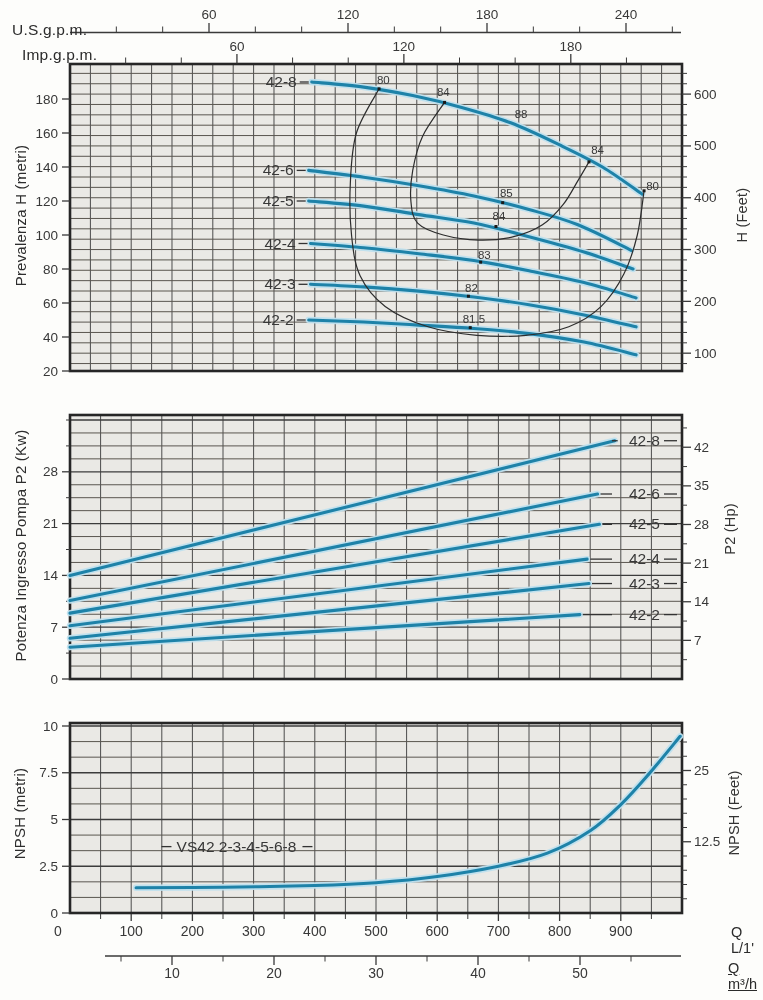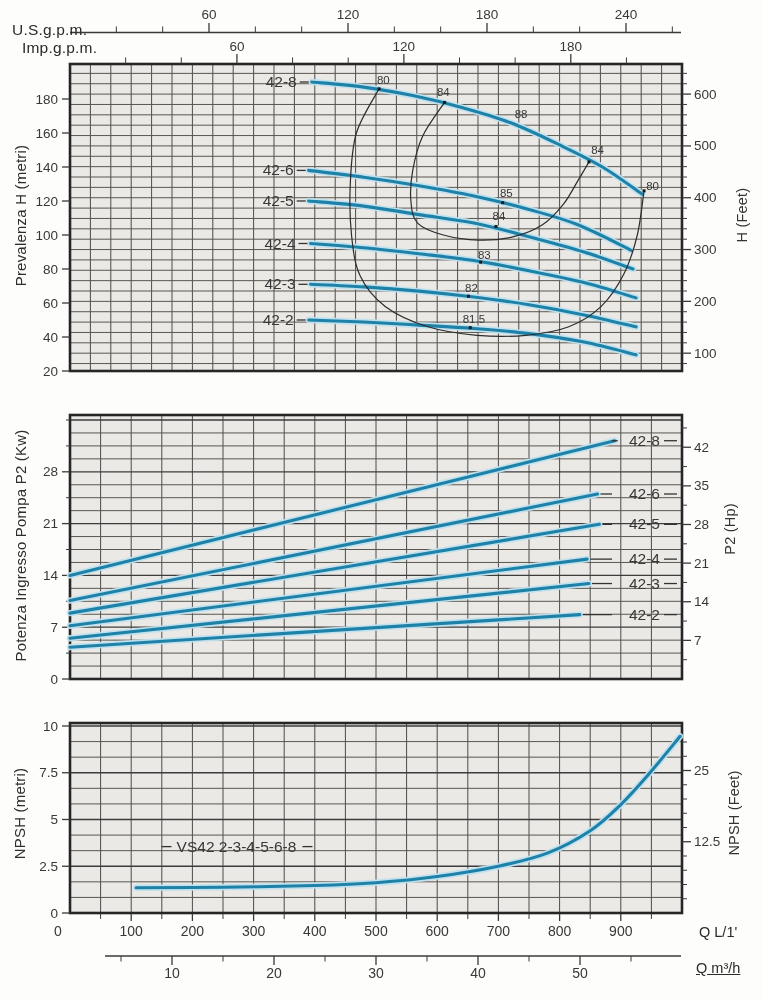--- a/index.html
+++ b/index.html
@@ -440,7 +440,7 @@
     </svg>
 
   <div class="hlab" style="left:12px;top:6px;margin-top:15px;">U.S.g.p.m.</div>
-  <div class="hlab" style="left:22px;top:39px;">Imp.g.p.m.</div>
+  <div class="hlab" style="left:22px;top:46px;">Imp.g.p.m.</div>
 
   <div class="vlab" style="left:-140px;top:207px;width:320px;">Prevalenza H (metri)</div>
   <div class="vlab r" style="left:642px;top:207px;width:200px;">H (Feet)</div>

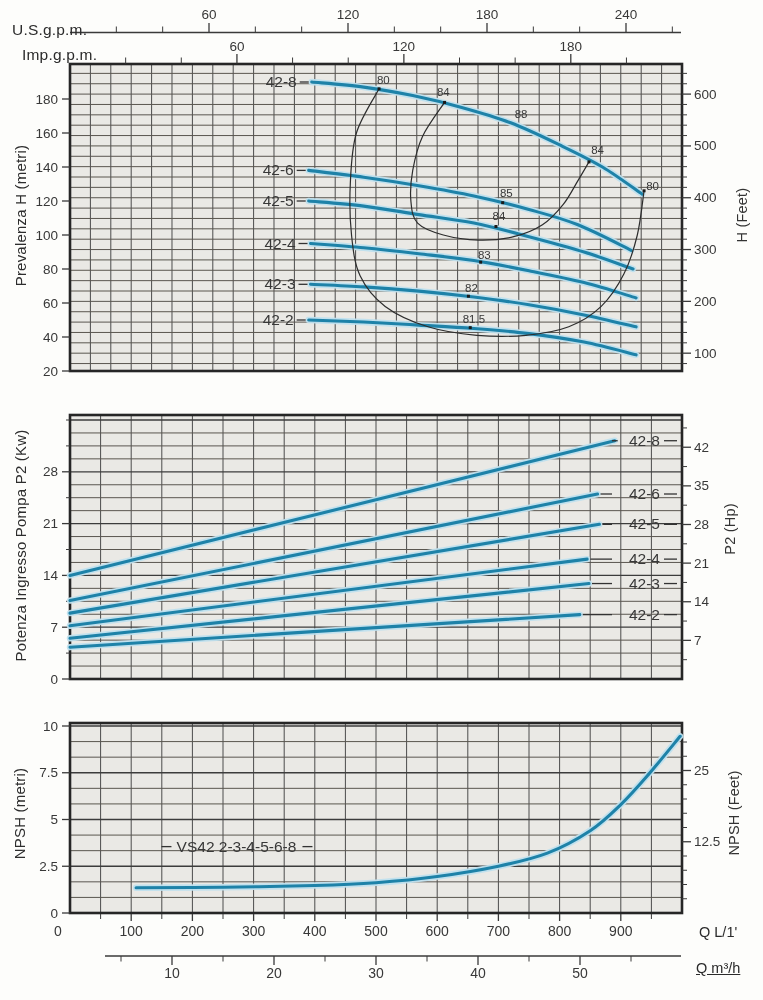--- a/index.html
+++ b/index.html
@@ -10,7 +10,7 @@
   .vlab{position:absolute;text-align:center;transform:rotate(-90deg);font-size:15px;
         color:#2d2d2d;white-space:nowrap;letter-spacing:0.2px;}
   .vlab.r{font-size:14.5px;color:#333;}
-  .blab{position:absolute;font-size:14.5px;color:#2b2b2b;}
+  .blab{position:absolute;font-size:14.5px;color:#2b2b2b;margin-left:32px;}
   svg text{font-family:"Liberation Sans", sans-serif;fill:#383838;}
 </style>
 </head>

